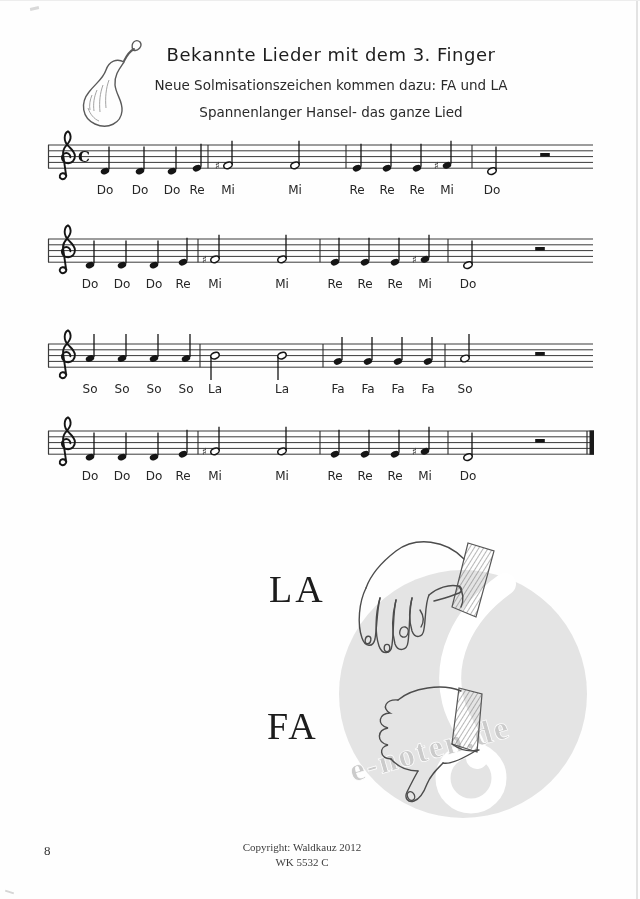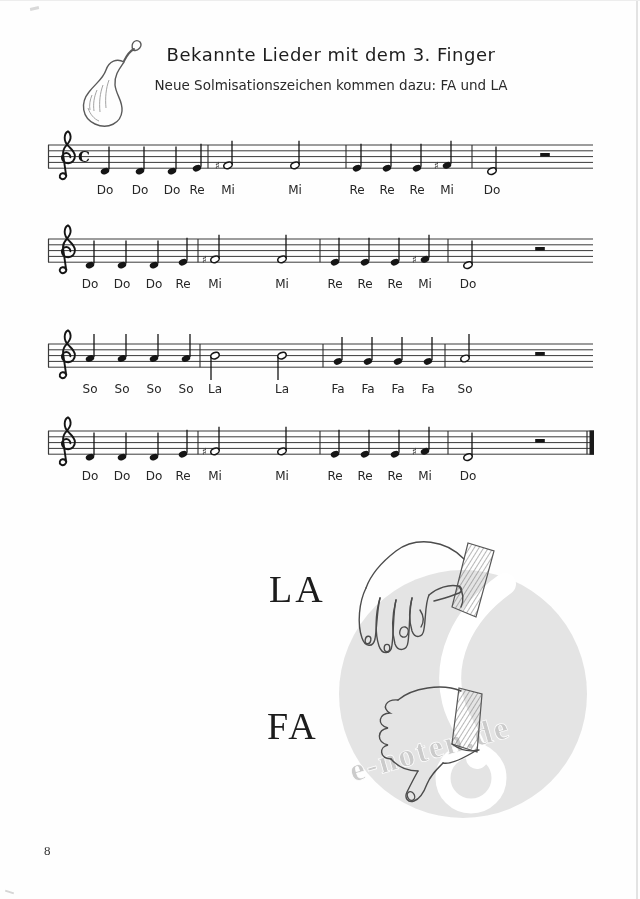--- a/index.html
+++ b/index.html
@@ -63,6 +63,7 @@
 
   <div class="title-block title">Bekannte Lieder mit dem 3. Finger</div>
   <div class="title-block subtitle">Neue Solmisationszeichen kommen dazu: FA und LA</div>
+  <div class="title-block song-title">Spannenlanger Hansel- das ganze Lied</div>
 
   <div class="staff-host" style="top: 123px;">
       <svg width="640" height="84" viewBox="0 0 640 84">

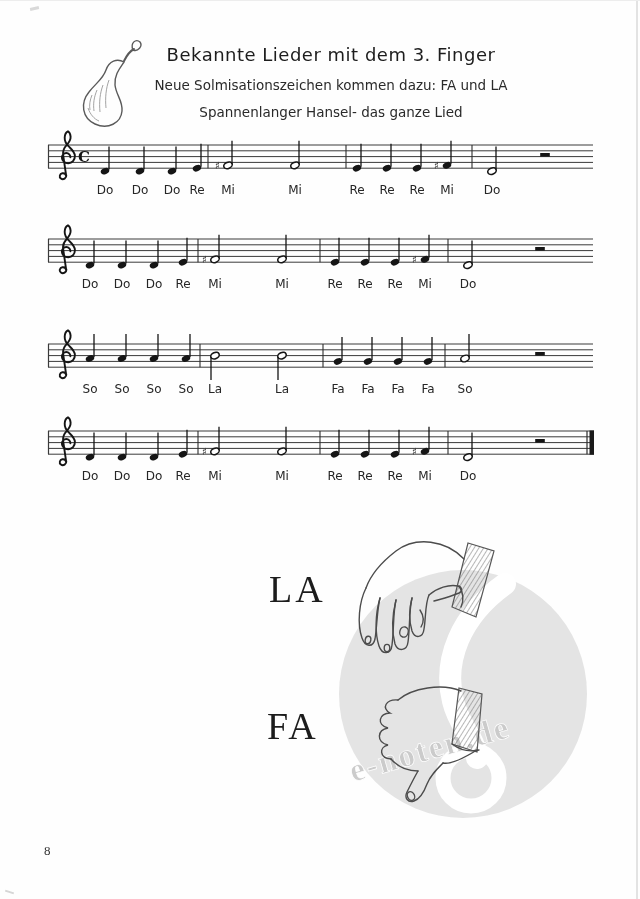--- a/index.html
+++ b/index.html
@@ -311,6 +311,10 @@
     </g>
   </svg>
 
+  <div class="footer">
+    <div>Copyright: Waldkauz 2012</div>
+    <div>WK 5532 C</div>
+  </div>
   <div class="page-number">8</div>
 
 </div>

